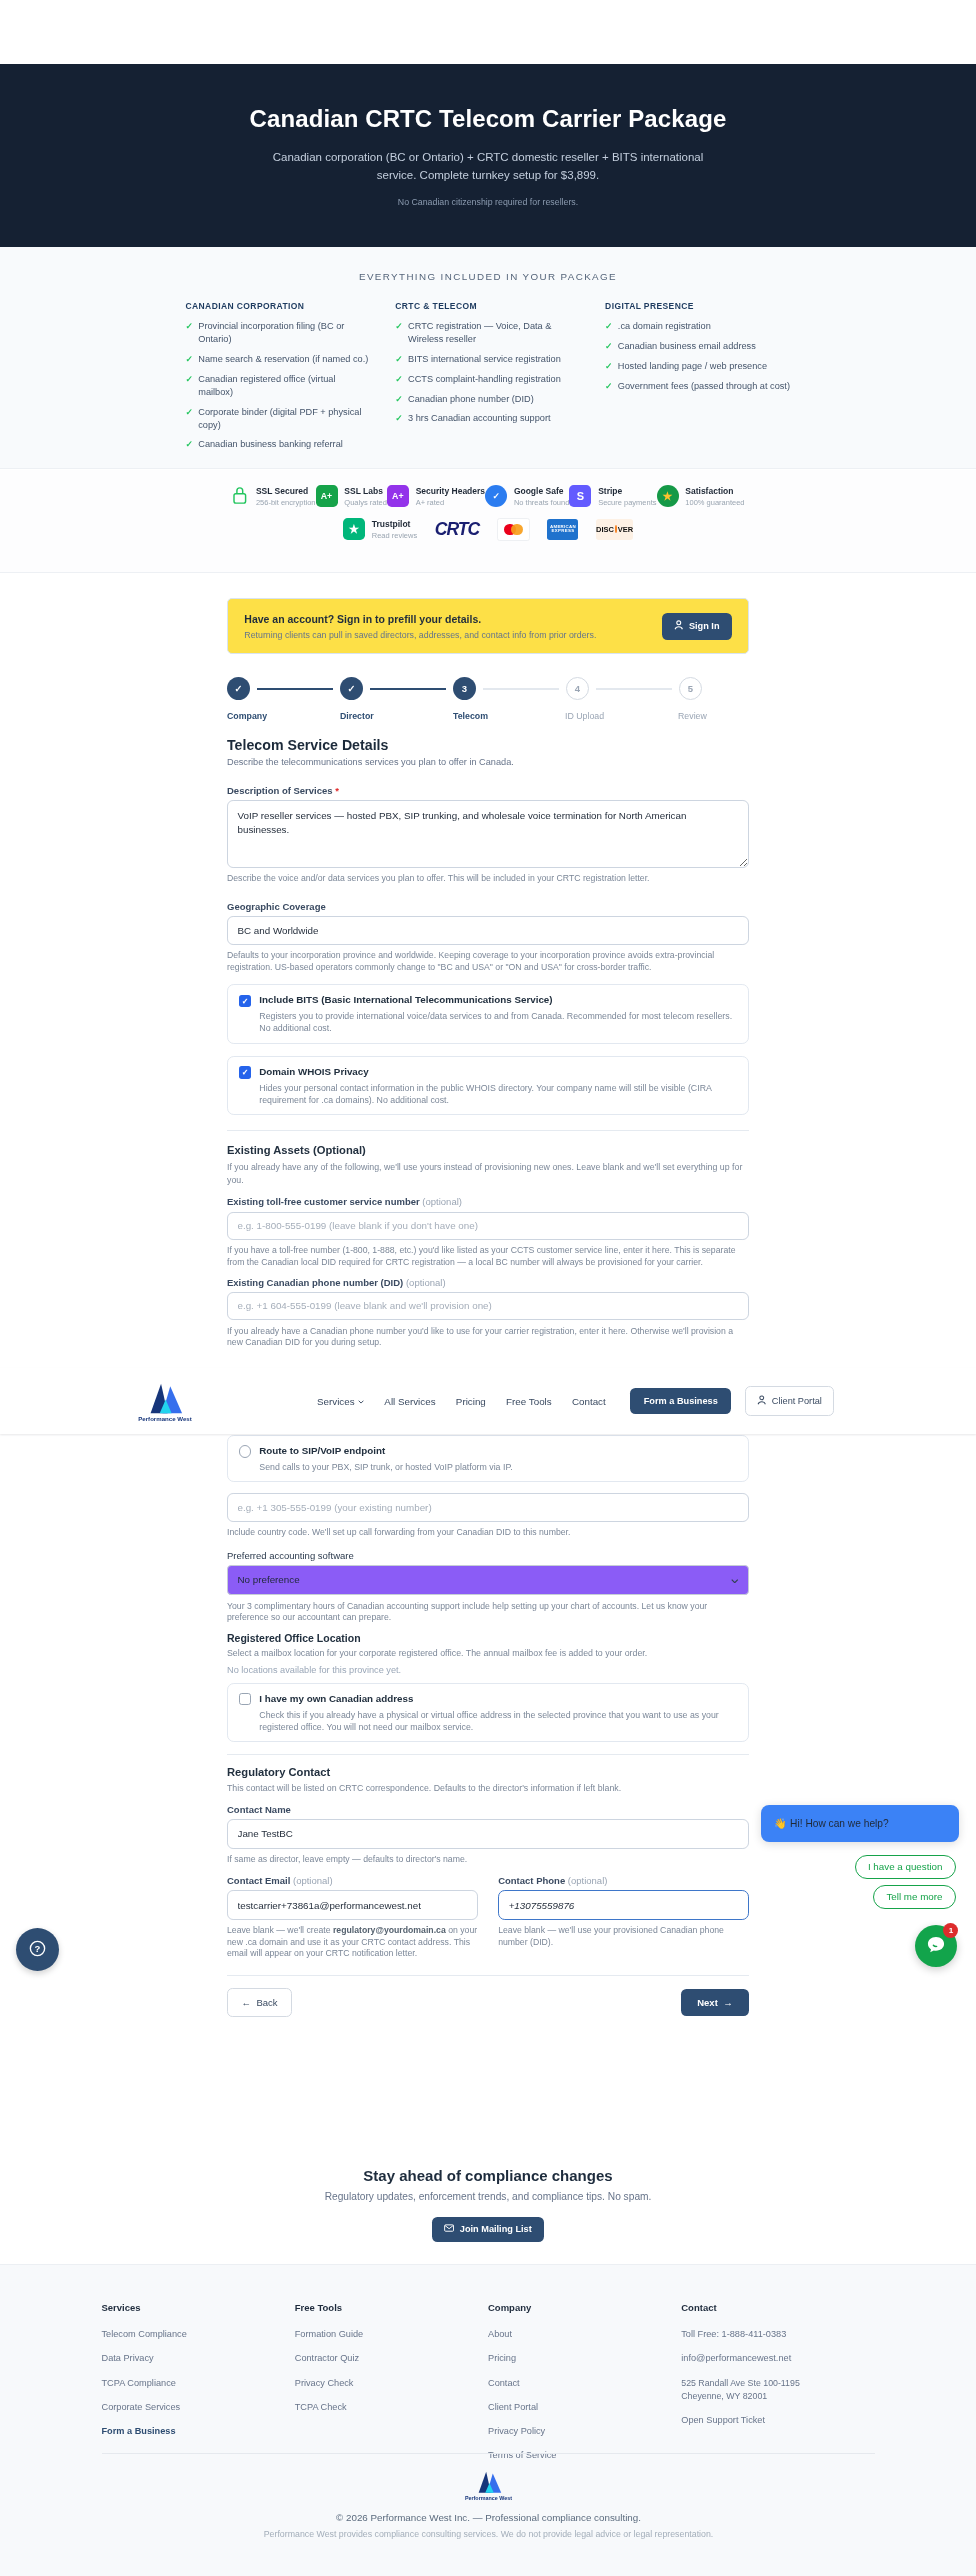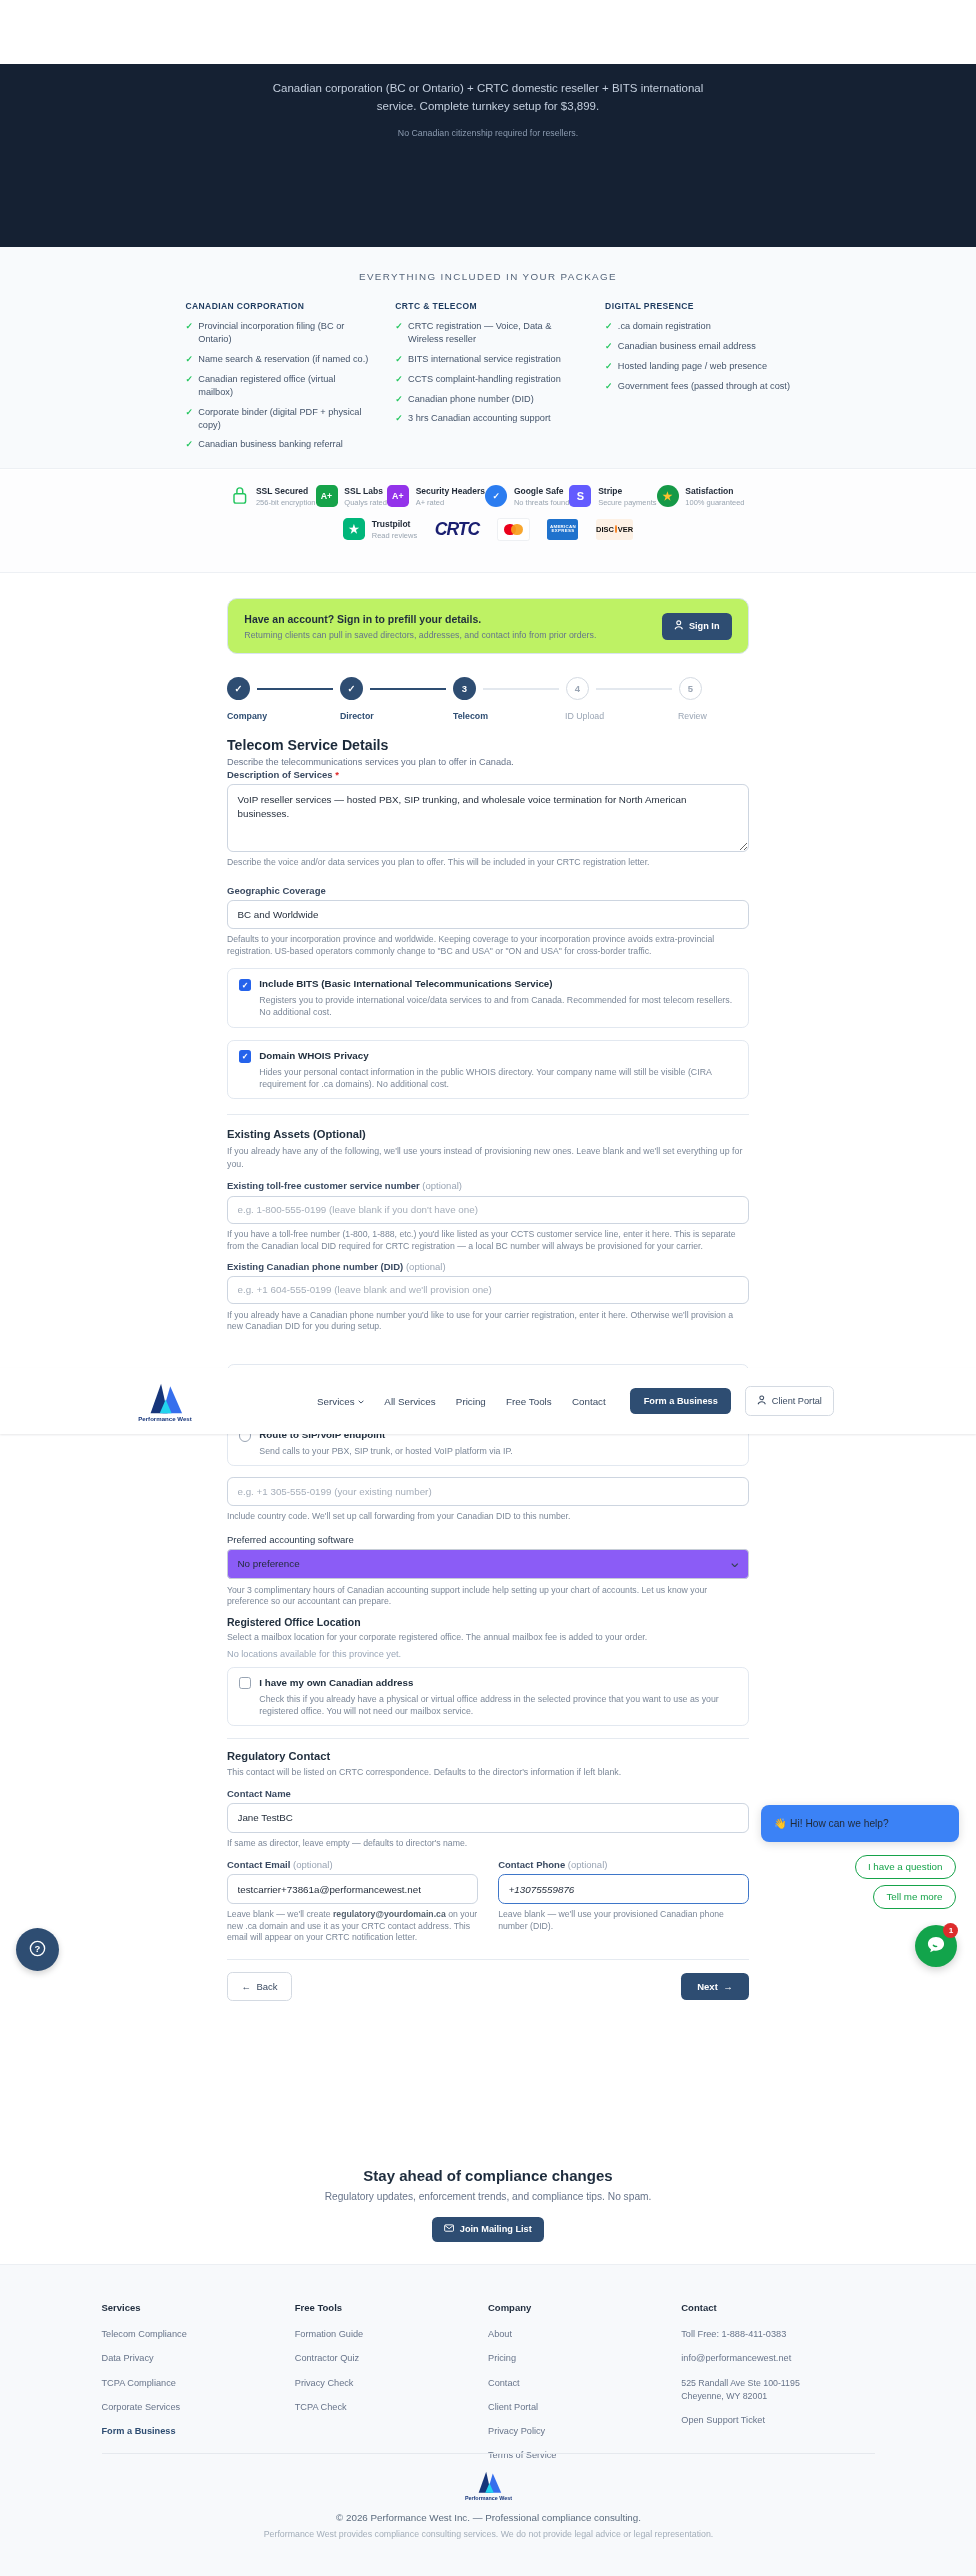--- a/index.html
+++ b/index.html
@@ -126,6 +126,7 @@
 <body>
 
 <section class="hero">
+  <h1>Canadian CRTC Telecom Carrier Package</h1>
   <p class="hero-sub">Canadian corporation (BC or Ontario) + CRTC domestic reseller + BITS international service. Complete turnkey setup for $3,899.</p>
   <p class="hero-note">No Canadian citizenship required for resellers.</p>
 </section>

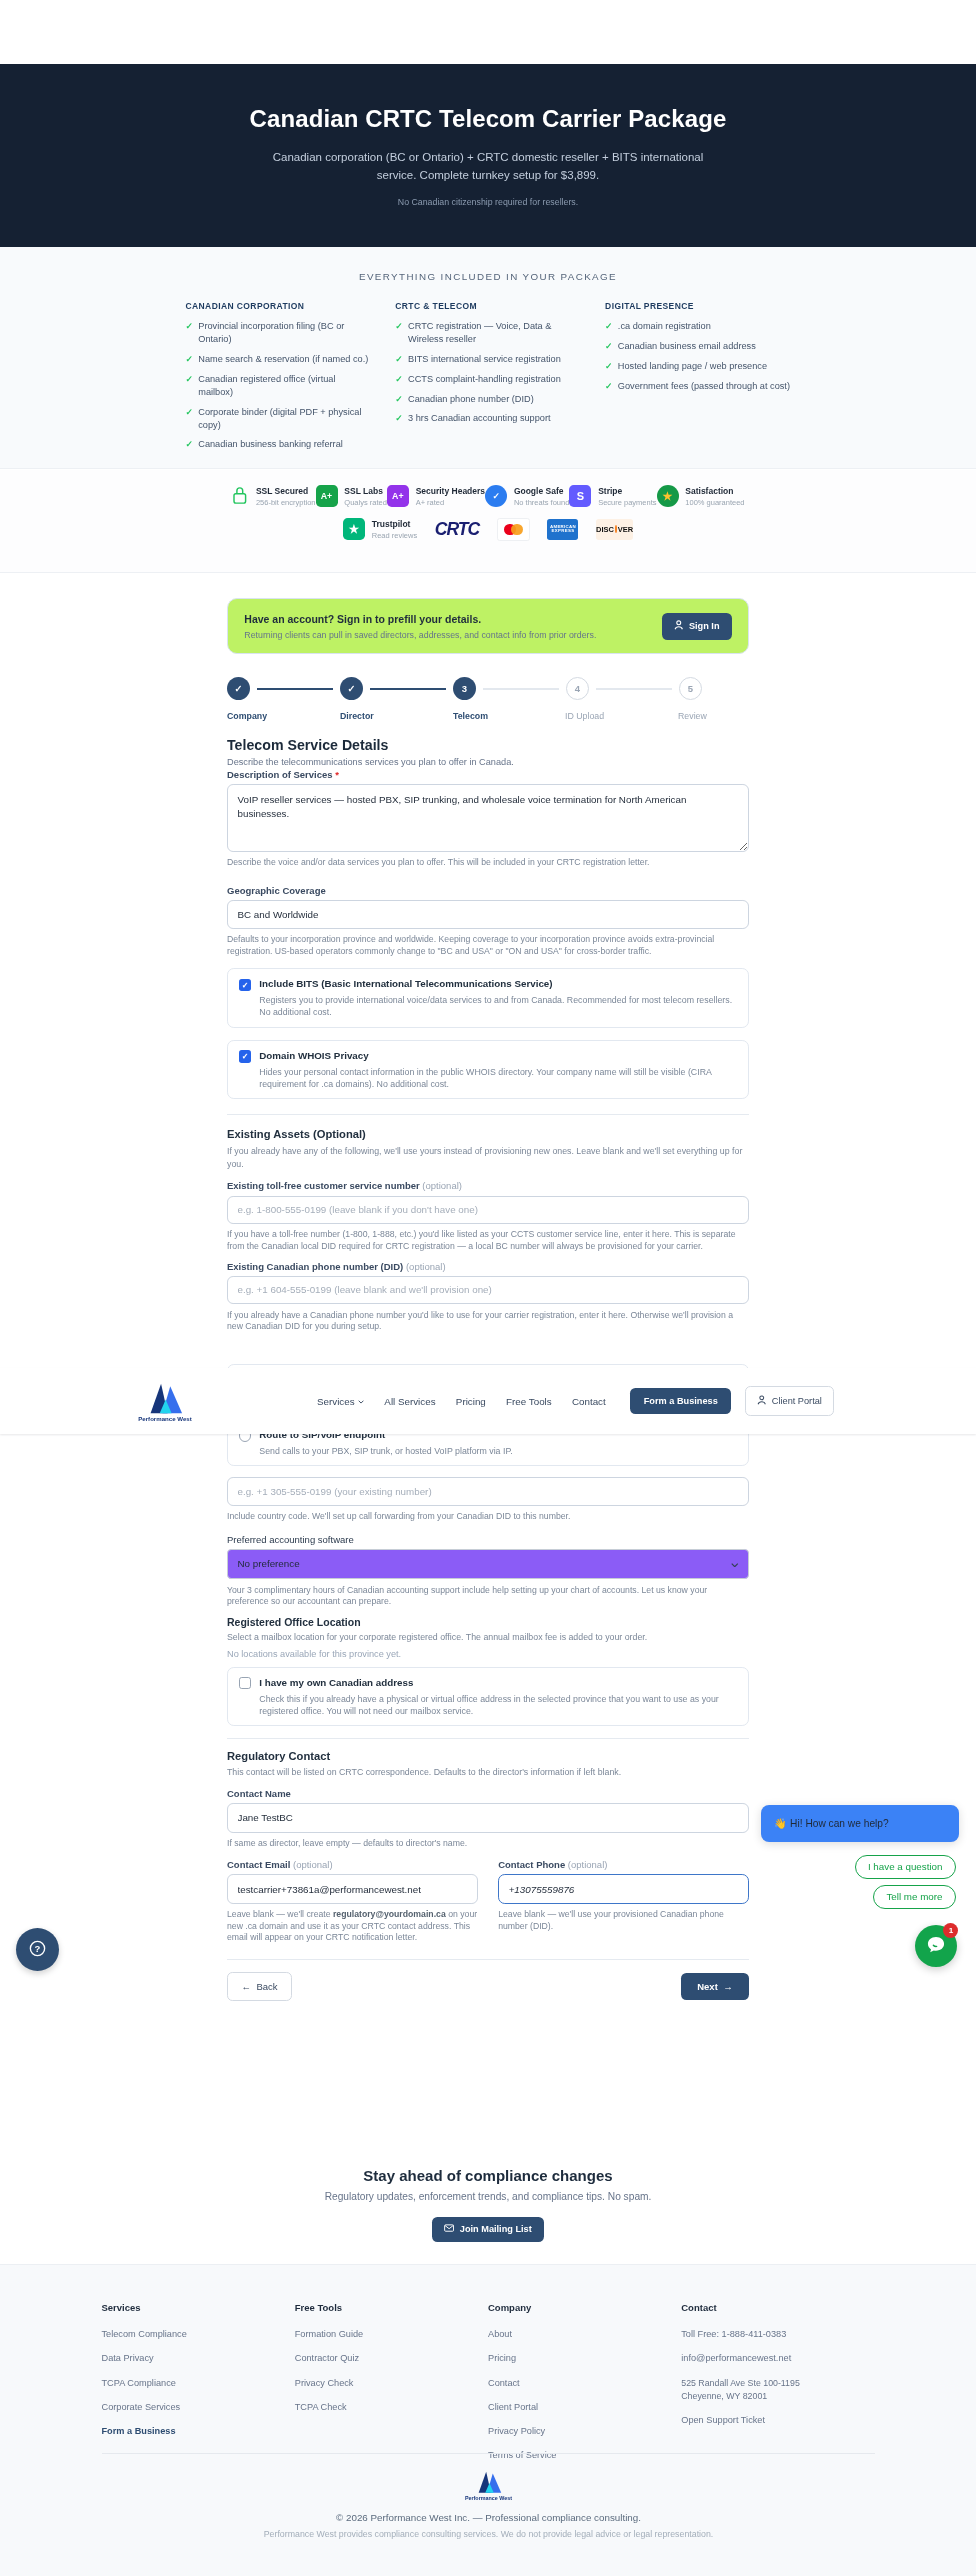--- a/index.html
+++ b/index.html
@@ -43,7 +43,7 @@
 
   
   .main{position:absolute;top:573px;left:227px;width:522px}
-  .signin{margin-top:25px;background:#bef264;border:0.7px solid #d9e4f0;border-radius:10px;padding:13.6px 16.3px;display:flex;align-items:center;justify-content:space-between;box-sizing:border-box}
+  .signin{margin-top:25px;background:#fde047;border:0.7px solid #d9e4f0;border-radius:5px;padding:13.6px 16.3px;display:flex;align-items:center;justify-content:space-between;box-sizing:border-box}
   .signin-title{font-size:10.5px;font-weight:bold;color:#1f2c3d}
   .signin-sub{font-size:8.8px;color:#64748b;margin-top:4.7px}
   .btn-navy{background:#2e4d72;color:#fff;border:none;border-radius:5.4px;font-size:9.2px;font-weight:bold;padding:7.5px 12.2px;display:inline-flex;align-items:center;gap:5.4px;font-family:inherit}

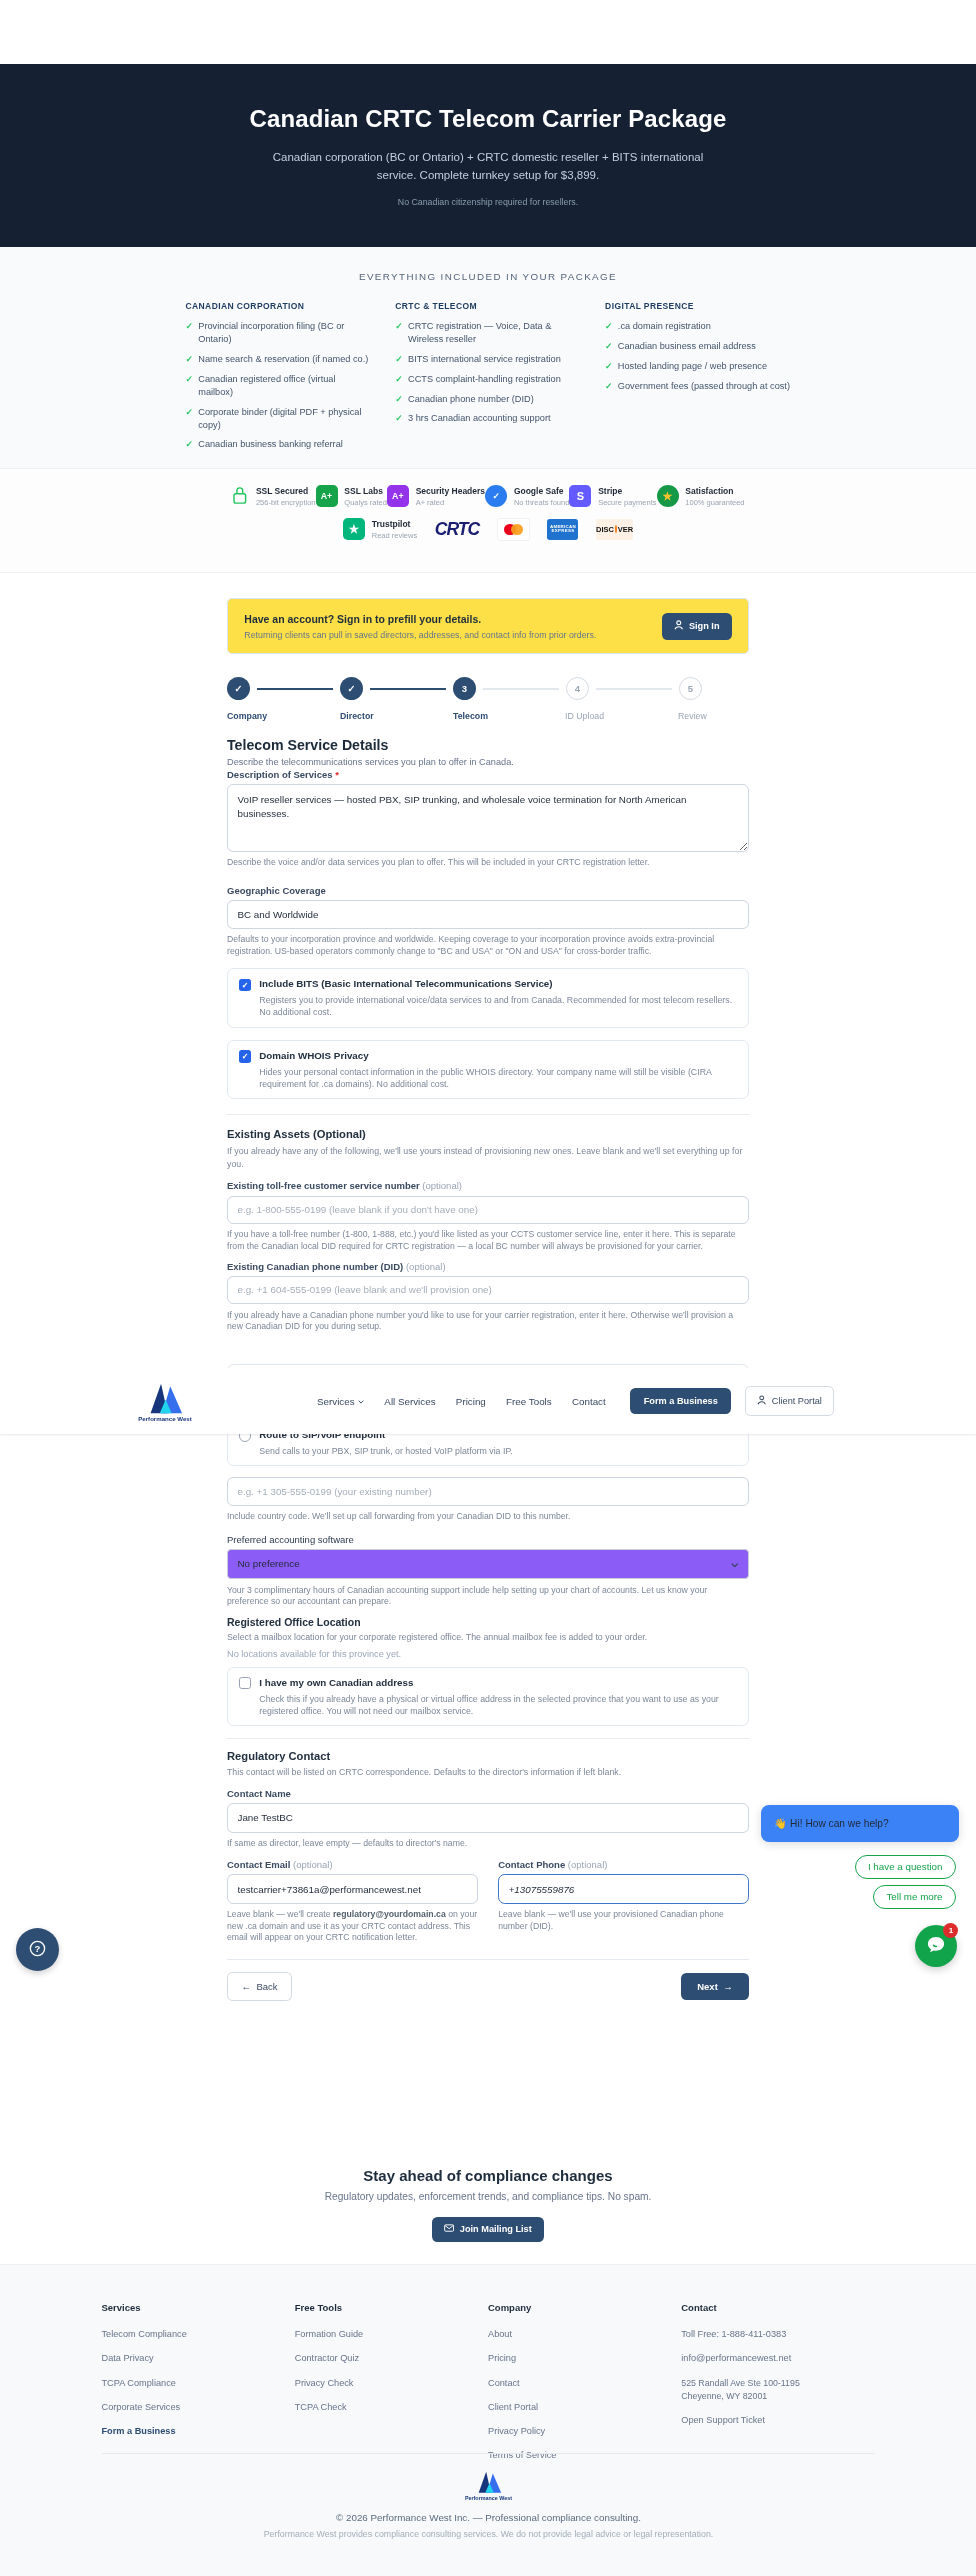--- a/index.html
+++ b/index.html
@@ -319,7 +319,7 @@
   <h2 class="h2">Telecom Service Details</h2>
   <p class="psub">Describe the telecommunications services you plan to offer in Canada.</p>
 
-  <div class="flabel" style="margin-top:2px"><span>Description of Services</span> <span class="req">*</span></div>
+  <div class="flabel" style="margin-top:18px"><span>Description of Services</span> <span class="req">*</span></div>
   <textarea class="tin" style="">VoIP reseller services — hosted PBX, SIP trunking, and wholesale voice termination for North American businesses.</textarea>
   <p class="helper">Describe the voice and/or data services you plan to offer. This will be included in your CRTC registration letter.</p>
 

